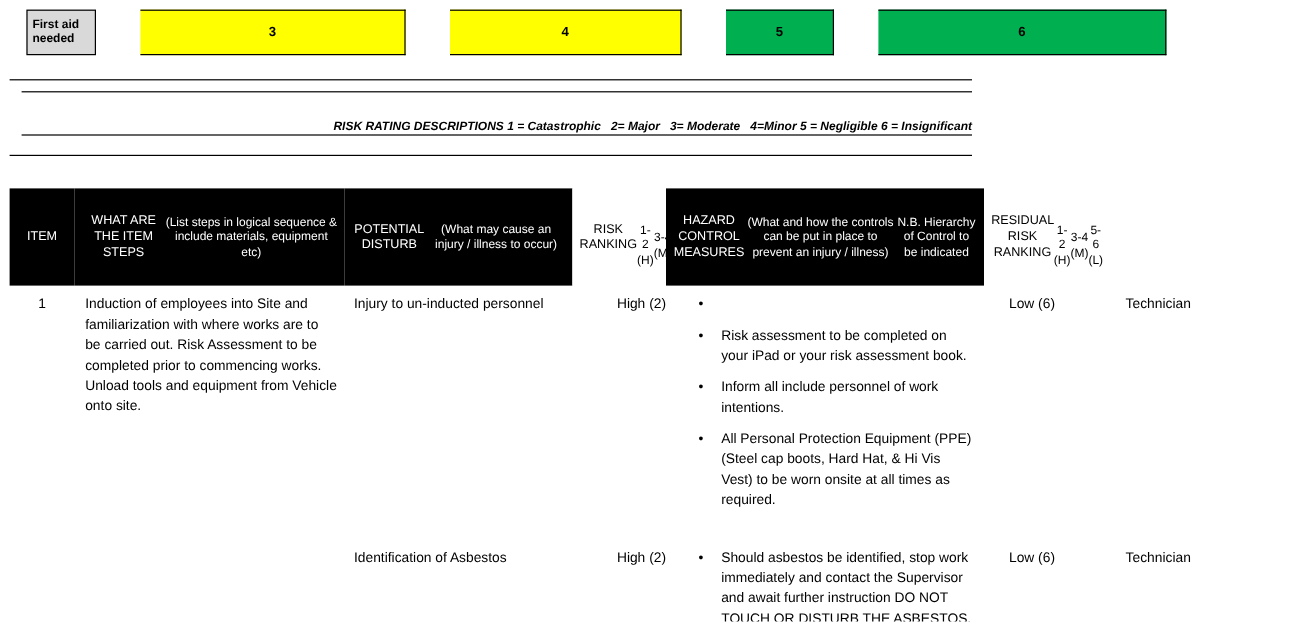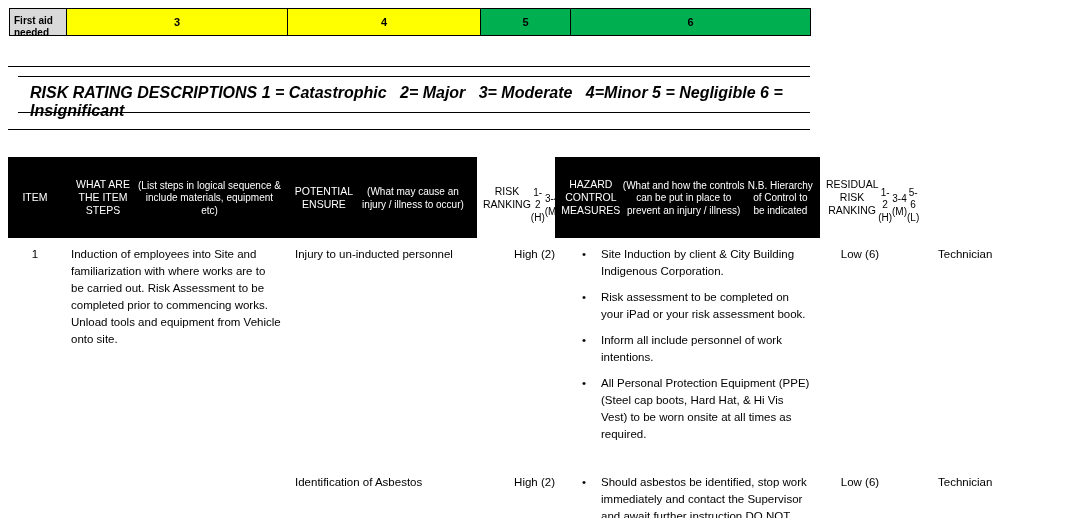--- a/index.html
+++ b/index.html
@@ -11,7 +11,7 @@
   .page { position:relative; width:1074px; height:518px; background:#fff; }
 
   
-  .strip { position:absolute; left:9px; top:8px; display:flex; height:28px; }
+  .strip { position:absolute; left:22px; top:8px; display:flex; height:38px;gap:37px; }
   .strip-label {
     width:58px; background:#d9d9d9; border:1px solid #000;
     font-size:10px; font-weight:bold; line-height:12px; padding:6px 3px 0 4px;

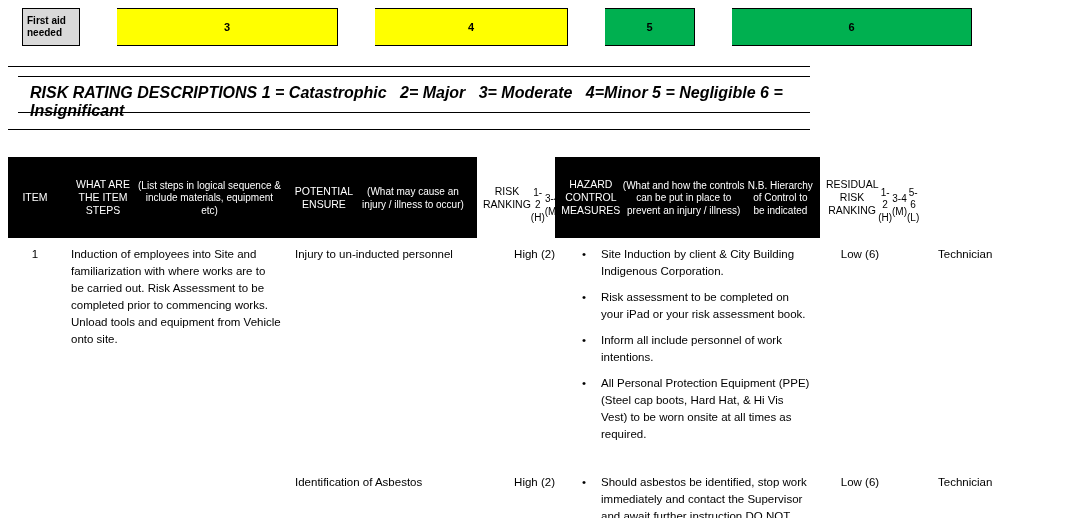--- a/index.html
+++ b/index.html
@@ -33,8 +33,8 @@
   .rule4 { top:129px; left:8px;  width:802px; }
 
   .risk-desc {
-    position:absolute; left:30px; top:84px; width:780px;
-    font-size:16px; font-weight:bold; font-style:italic;
+    position:absolute; left:30px; top:100px; width:780px;
+    font-size:10px; font-weight:bold; font-style:italic;text-align:right;
   }
 
   

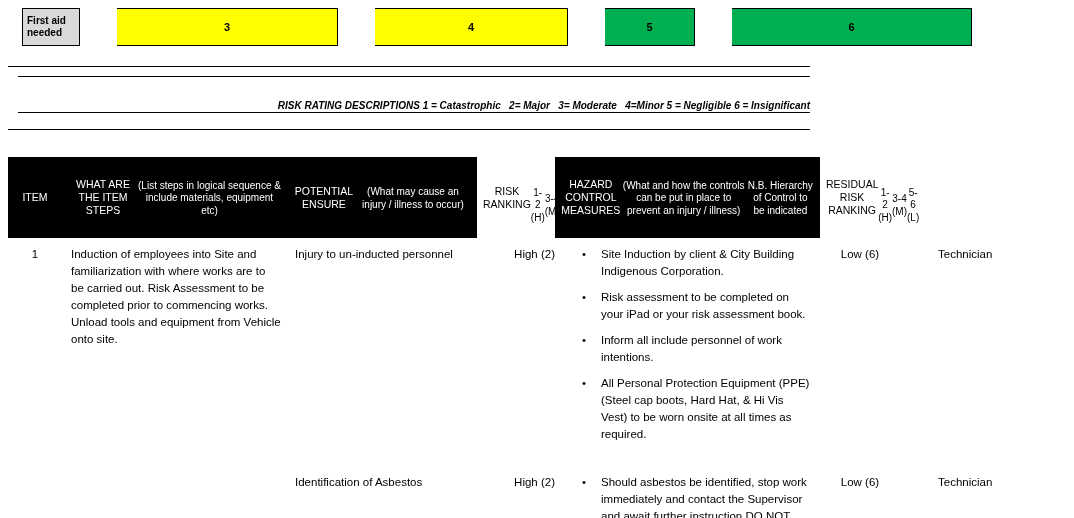--- a/index.html
+++ b/index.html
@@ -100,7 +100,7 @@
         <span class="sub">(List steps in logical sequence &amp; include materials, equipment etc)</span>
       </div>
       <div class="hcell">
-        <span>POTENTIAL ENSURE</span>
+        <span>POTENTIAL DISTURB</span>
         <span class="sub">(What may cause an injury / illness to occur)</span>
       </div>
       <div class="hcell white">

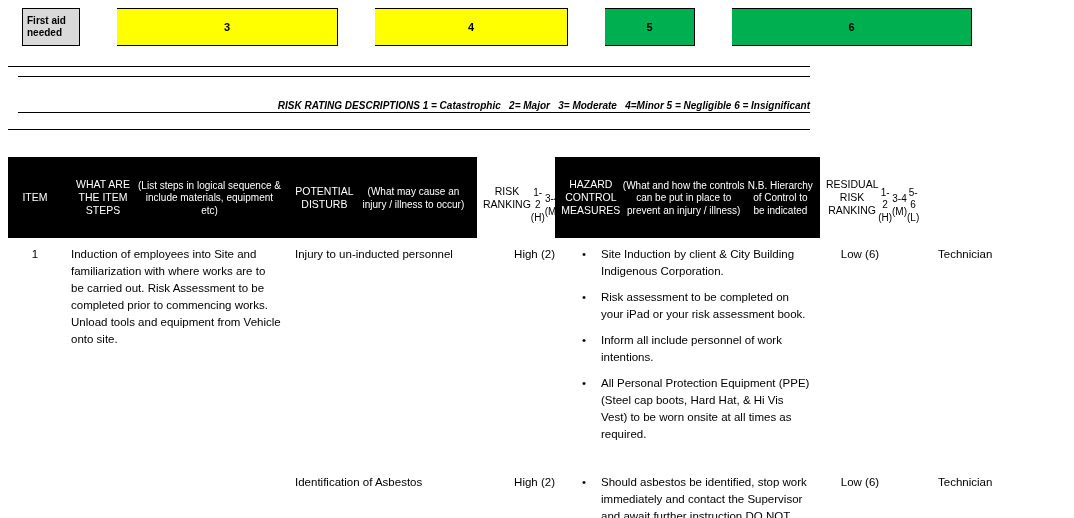--- a/index.html
+++ b/index.html
@@ -131,7 +131,6 @@
       <div class="cell c-controls row1">
         <div class="bullet">
           <span class="bullet-marker">•</span>
-          <span class="bullet-text">Site Induction by client &amp; City Building Indigenous Corporation.</span>
         </div>
         <div class="bullet">
           <span class="bullet-marker">•</span>

